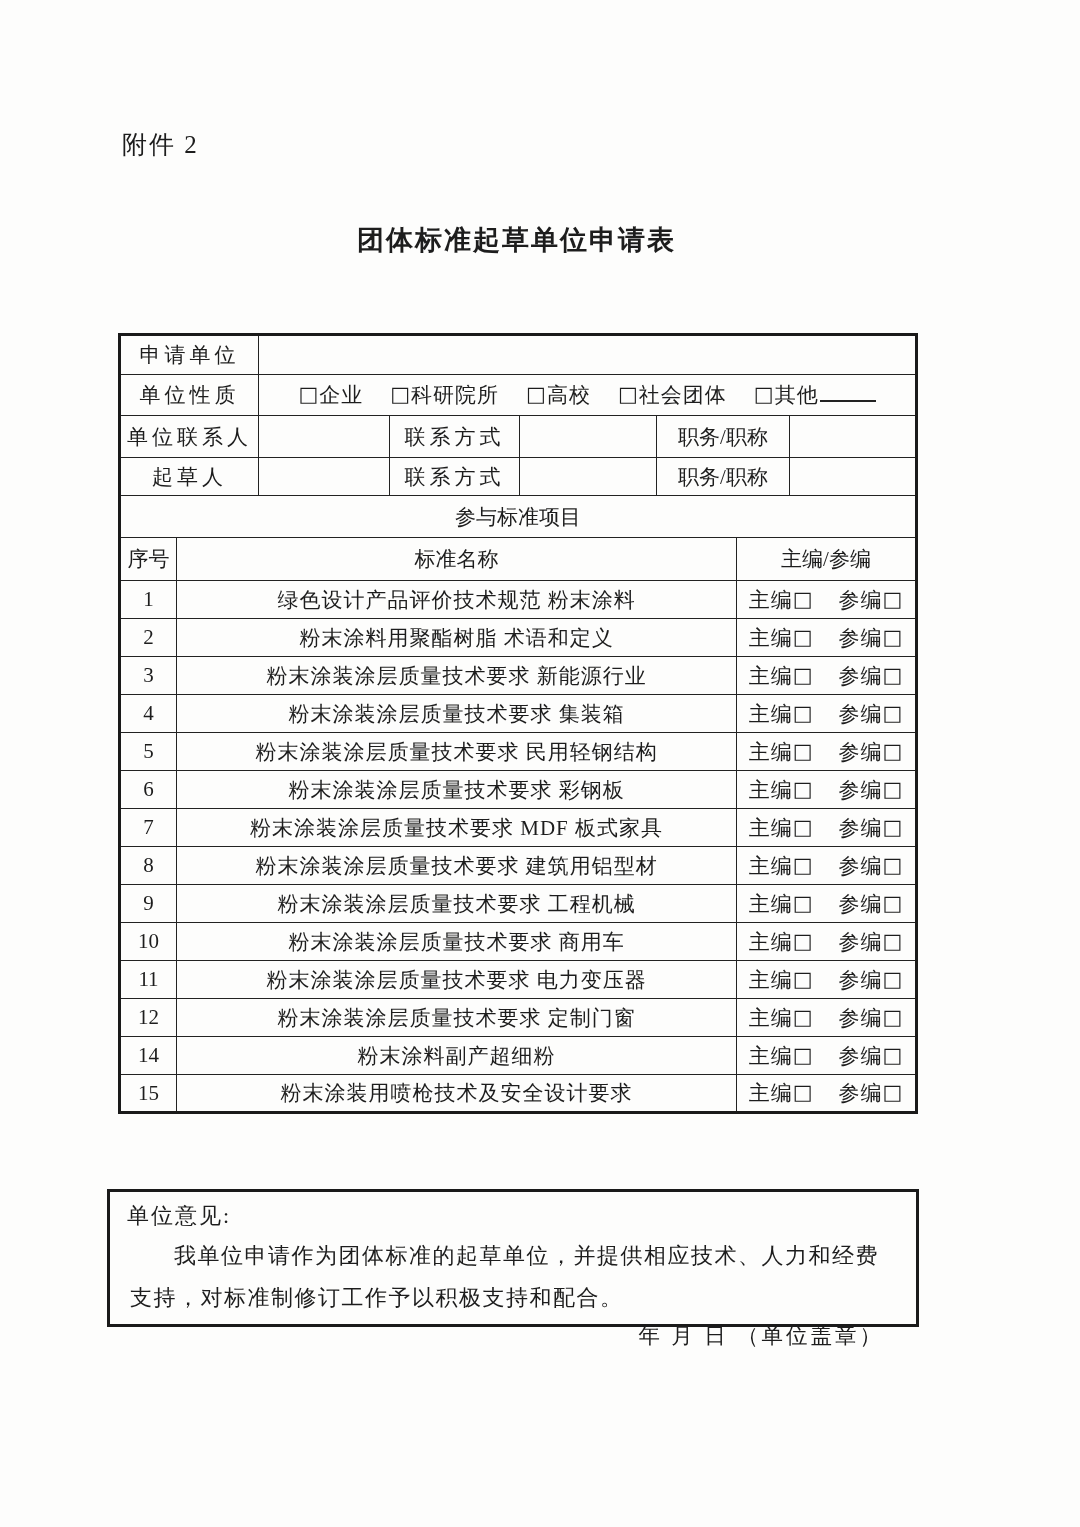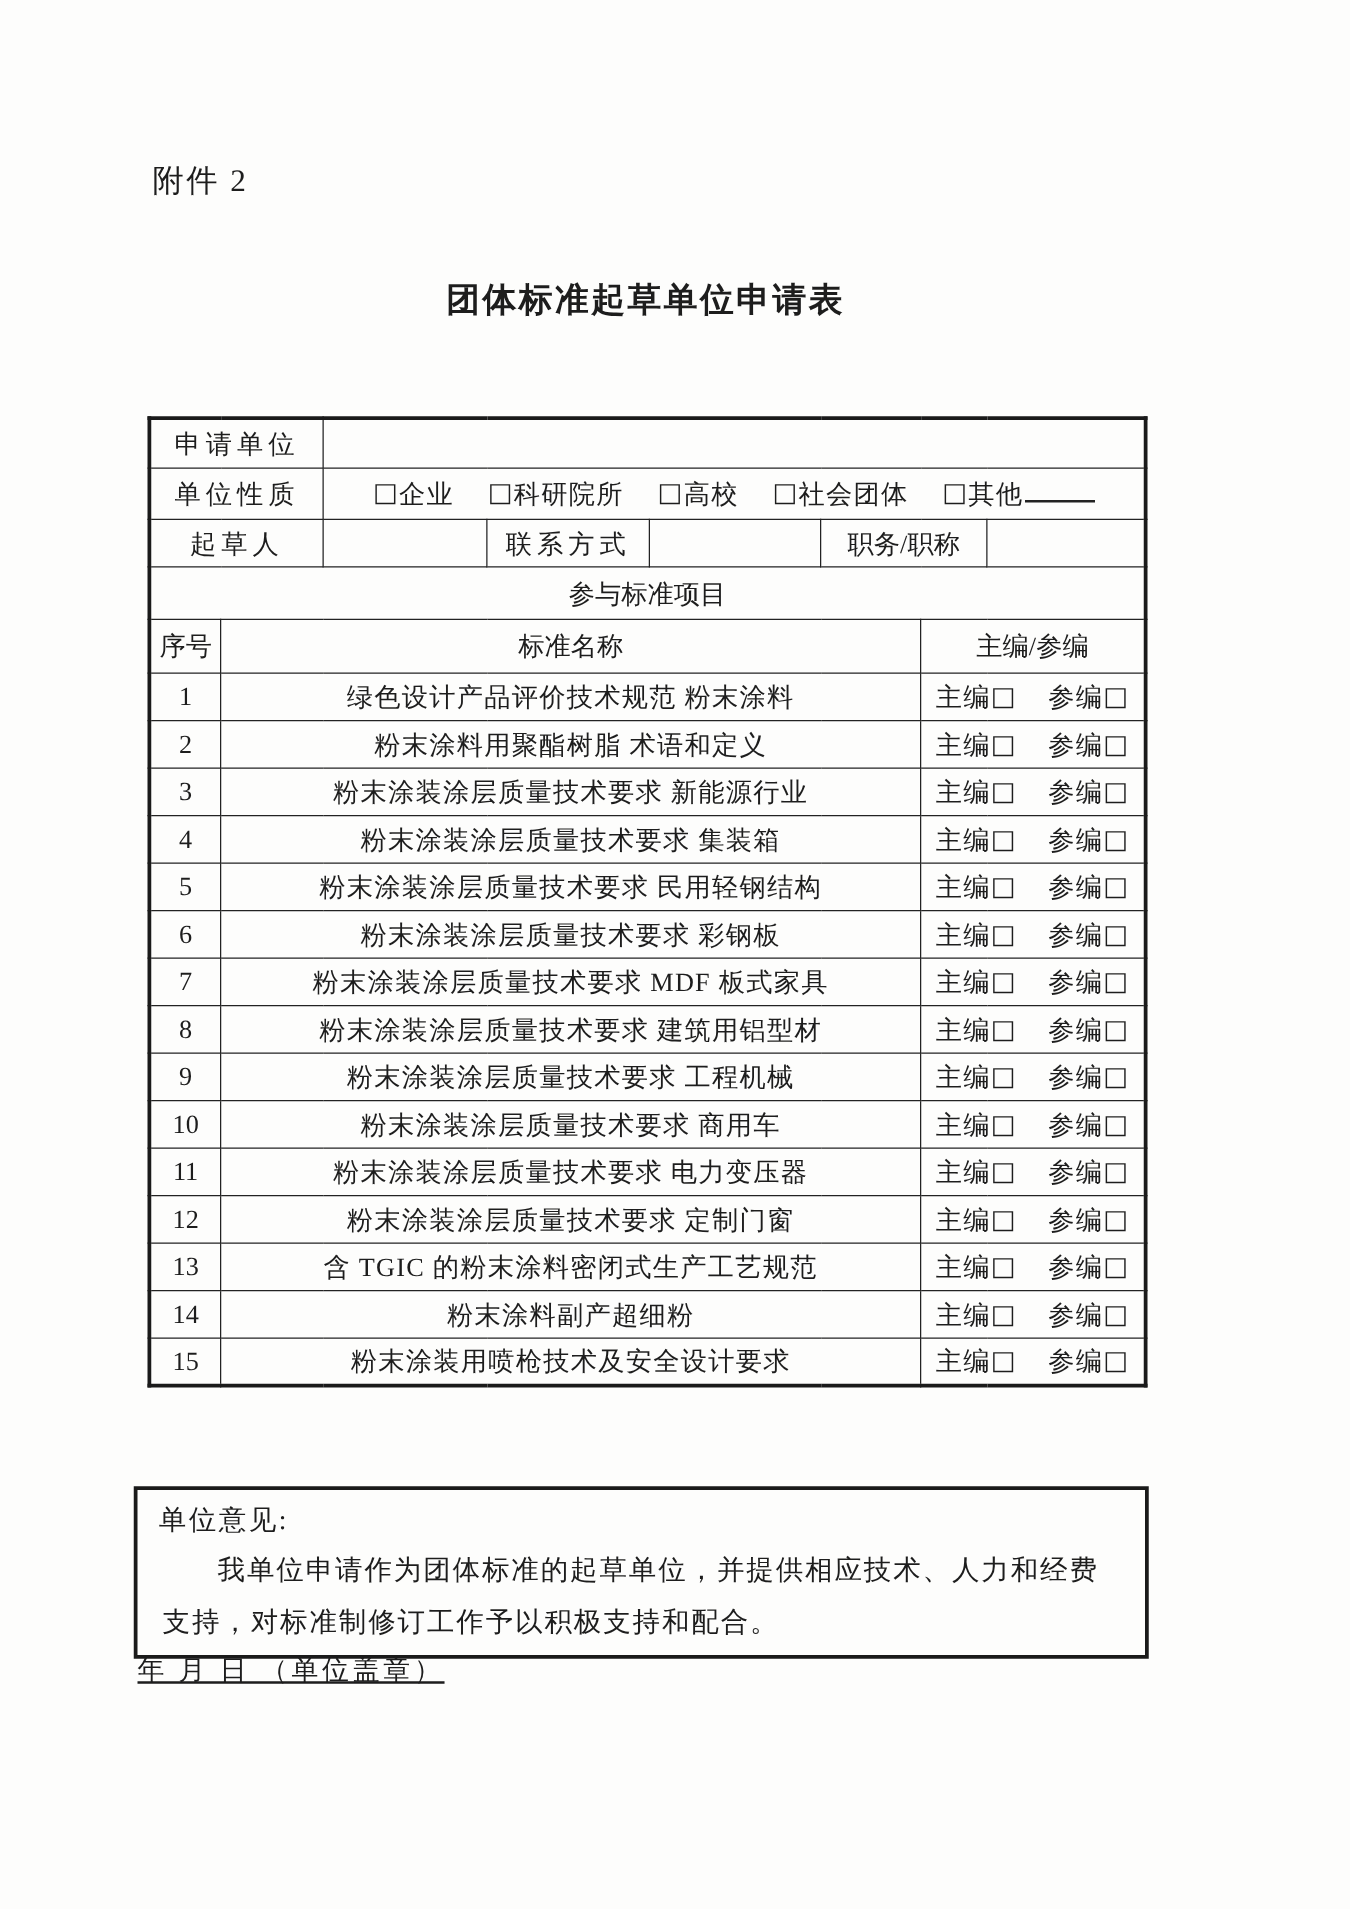--- a/index.html
+++ b/index.html
@@ -102,6 +102,14 @@
     </td>
   </tr>
 
+  <tr class="r-contact">
+    <td class="lbl" colspan="2">单位联系人</td>
+    <td></td>
+    <td class="lbl">联系方式</td>
+    <td></td>
+    <td colspan="2">职务/职称</td>
+    <td></td>
+  </tr>
 
   <tr class="r-drafter">
     <td class="lbl" colspan="2">起草人</td>

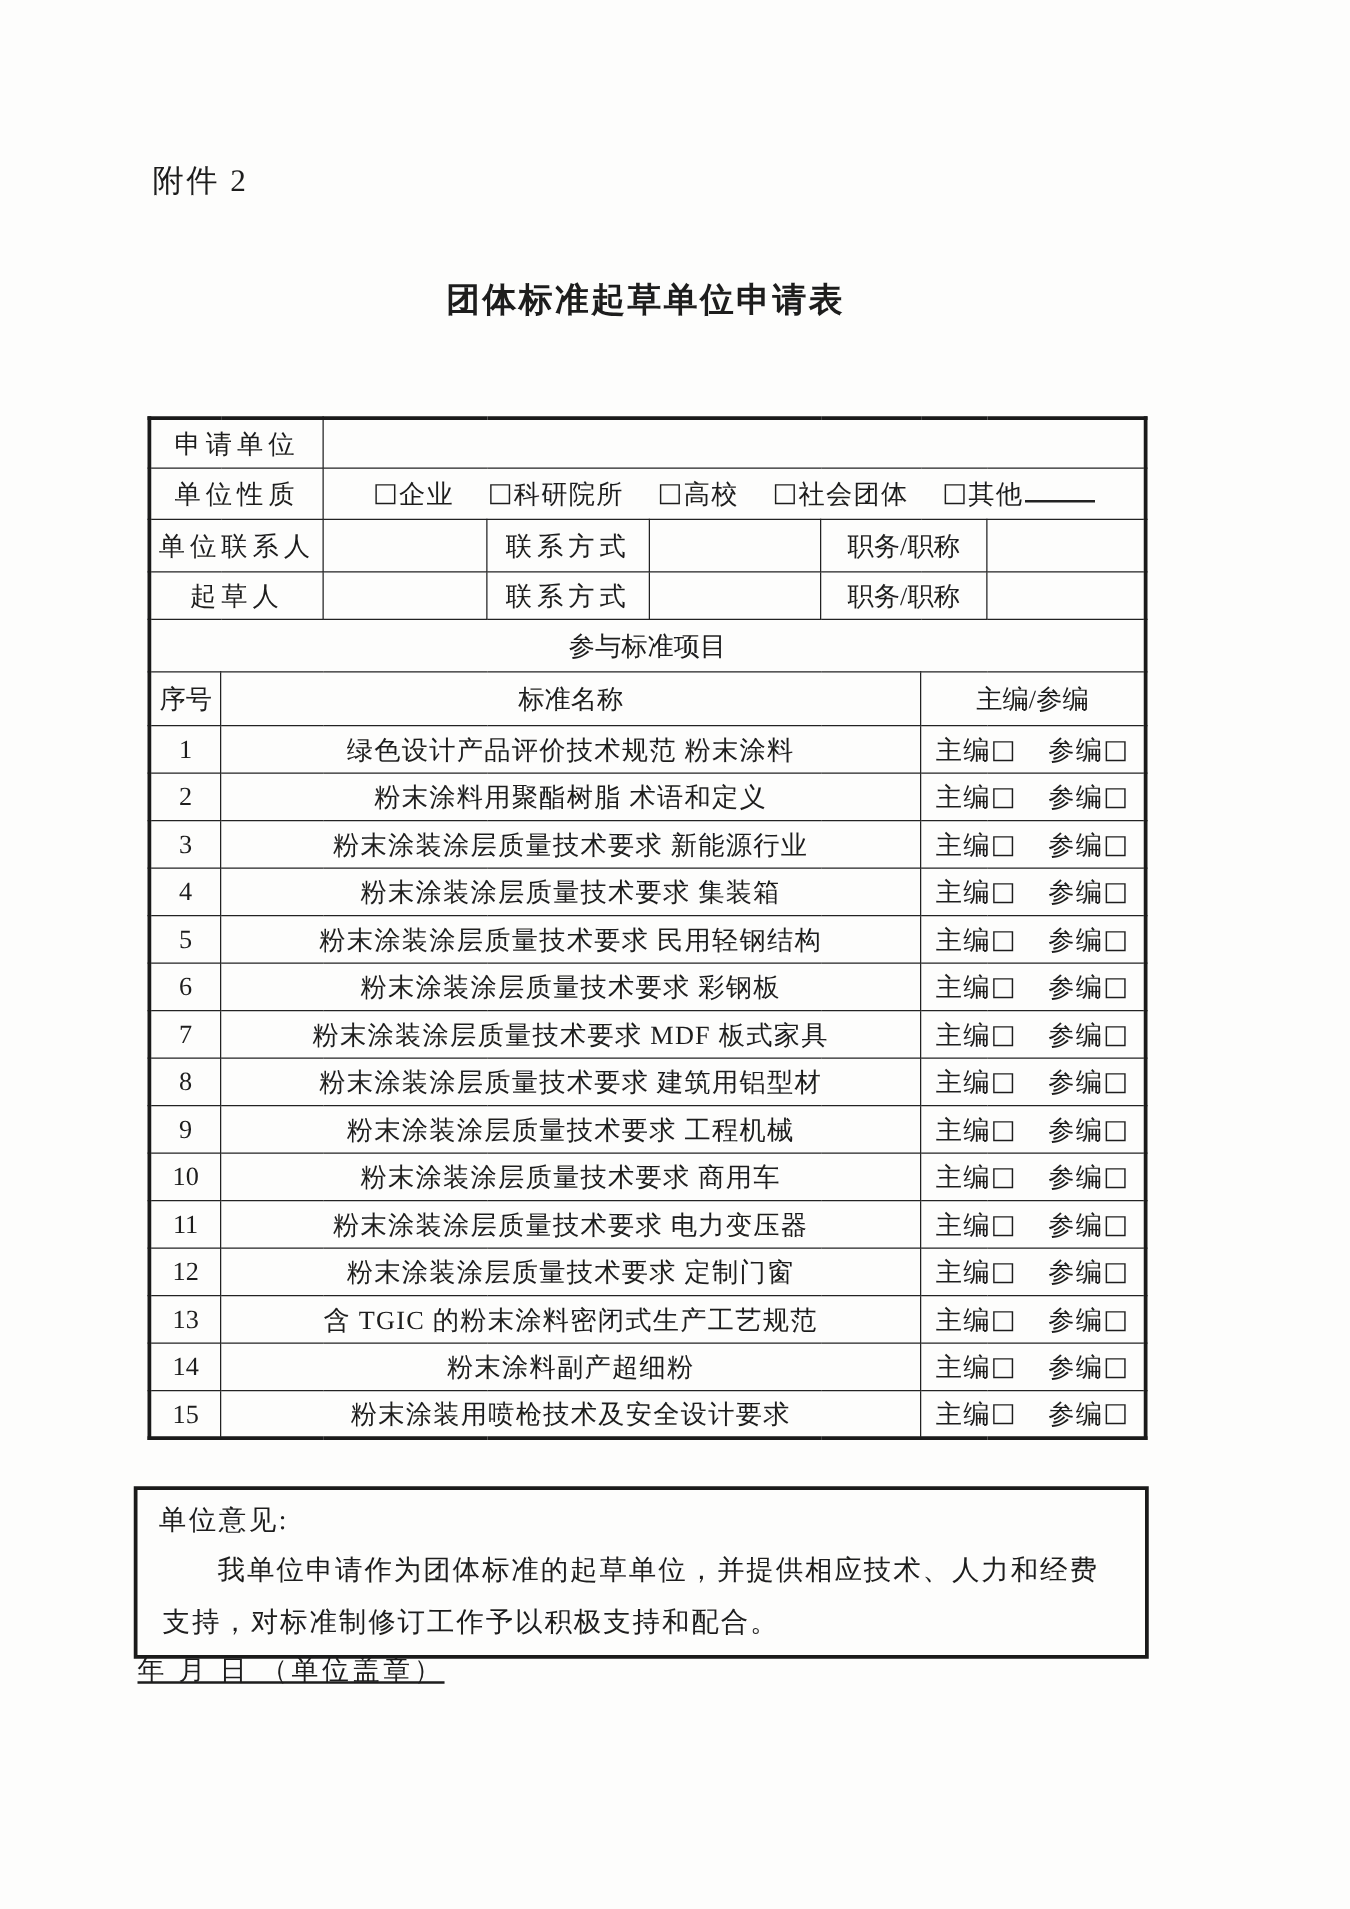--- a/index.html
+++ b/index.html
@@ -191,11 +191,6 @@
     <td class="role" colspan="2"><span>主编</span><span class="cb">□</span><span class="sp"></span><span>参编</span><span class="cb">□</span></td>
   </tr>
   <tr class="r-std">
-    <td>13</td>
-    <td class="std-name" colspan="5">含 TGIC 的粉末涂料密闭式生产工艺规范</td>
-    <td class="role" colspan="2"><span>主编</span><span class="cb">□</span><span class="sp"></span><span>参编</span><span class="cb">□</span></td>
-  </tr>
-  <tr class="r-std">
     <td>14</td>
     <td class="std-name" colspan="5">粉末涂料副产超细粉</td>
     <td class="role" colspan="2"><span>主编</span><span class="cb">□</span><span class="sp"></span><span>参编</span><span class="cb">□</span></td>

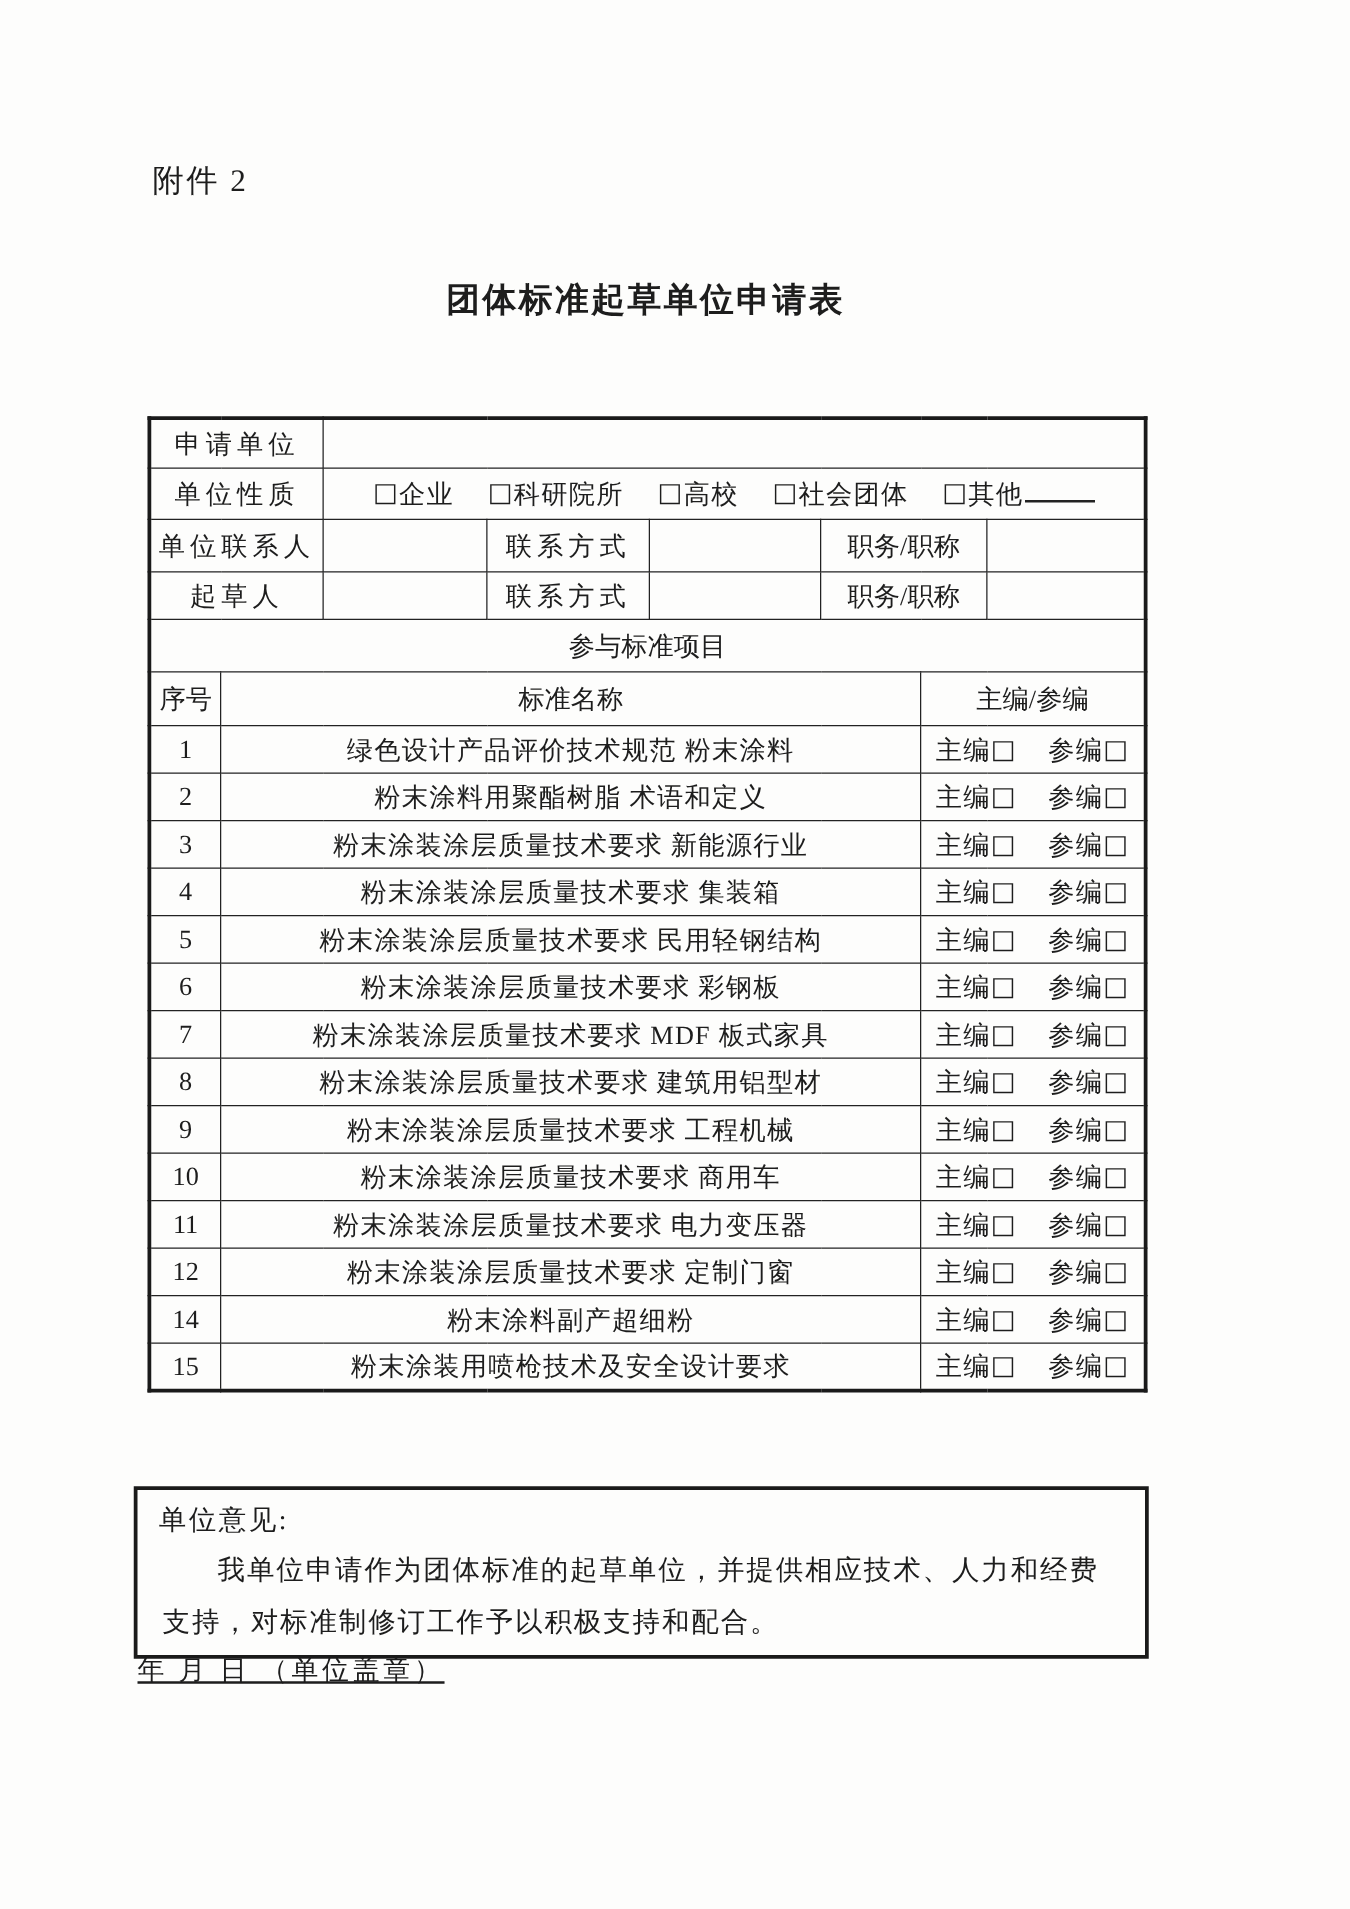--- a/index.html
+++ b/index.html
@@ -67,8 +67,8 @@
     font-size:22px;
   }
   .opinion-date{
-    margin:2px 32px 0 0;text-align:left;letter-spacing:3px;
-    white-space:pre;font-size:21.5px;text-decoration:underline;
+    margin:2px 32px 0 0;text-align:right;letter-spacing:3px;
+    white-space:pre;font-size:21.5px;
   }
 </style>
 </head>

